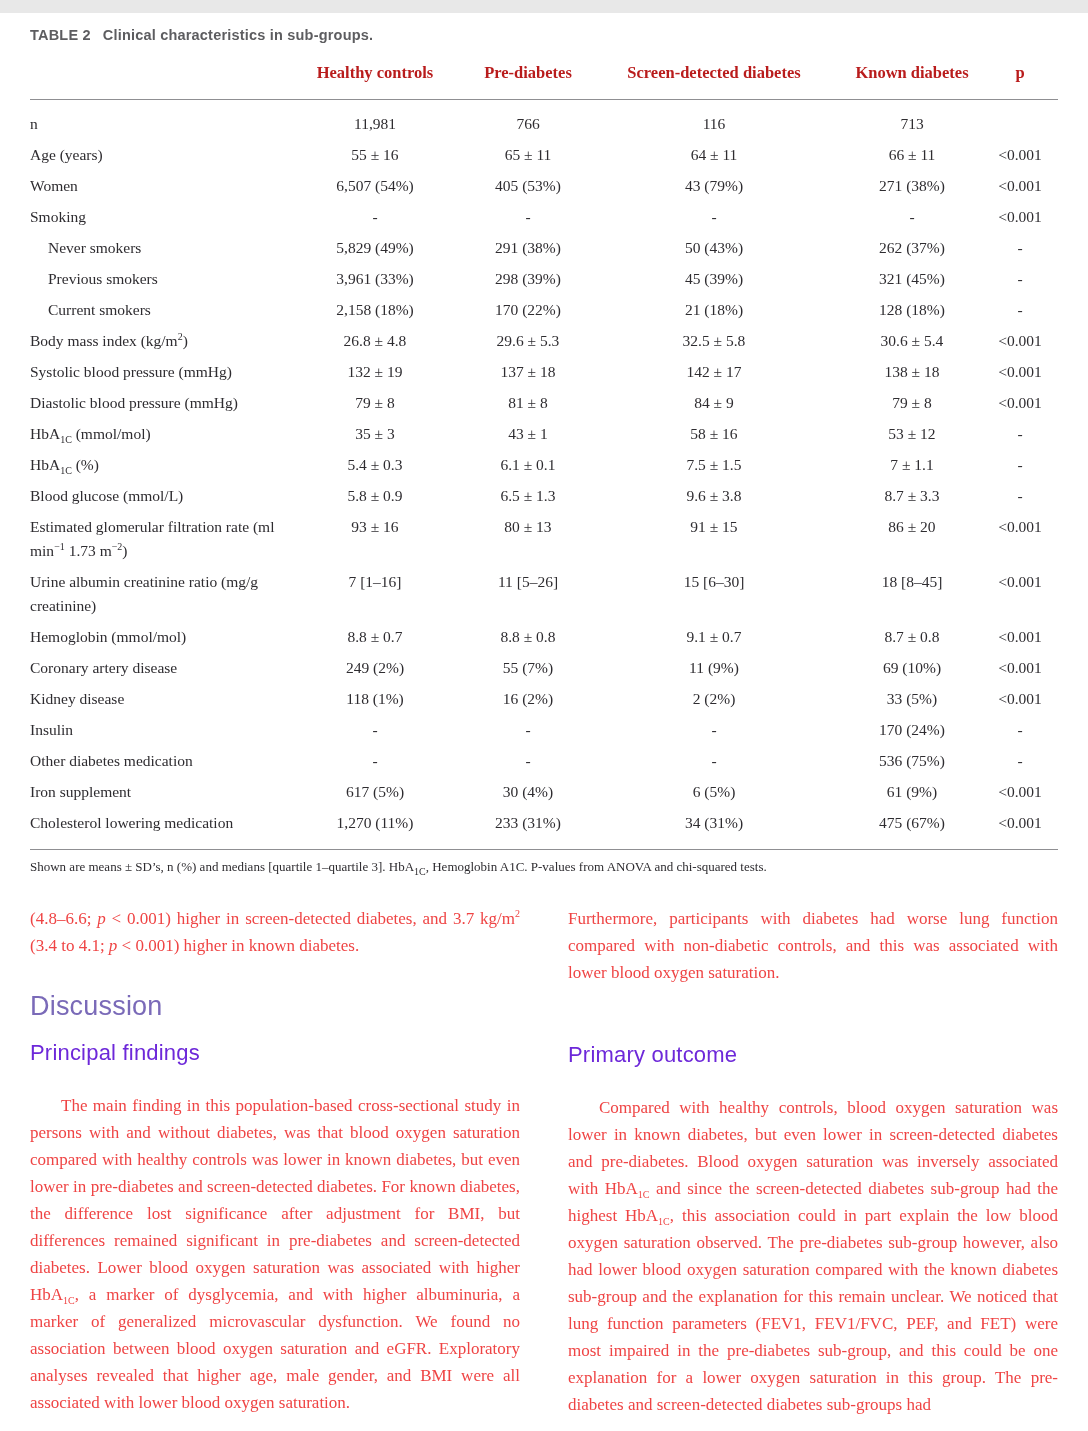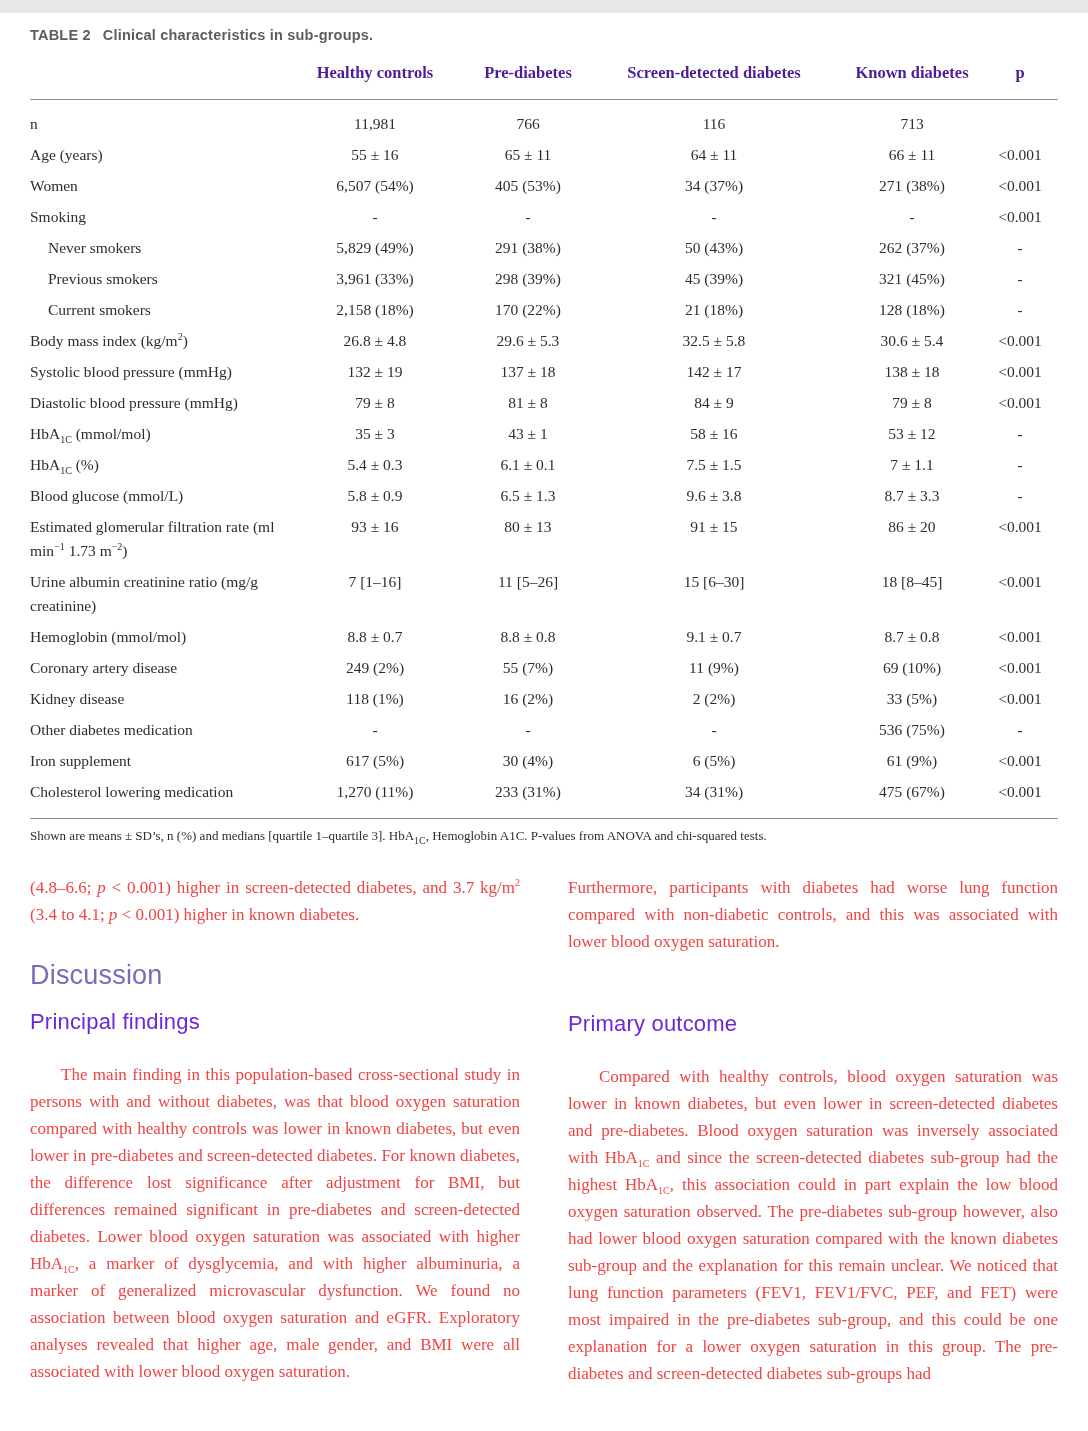--- a/index.html
+++ b/index.html
@@ -46,7 +46,7 @@
   thead th{
     font-size:16.5px;
     font-weight:700;
-    color:#4c1d95;
+    color:#b91c1c;
     text-align:center;
     padding:12px 0 16px 0;
     border-bottom:1.4px solid var(--rule);

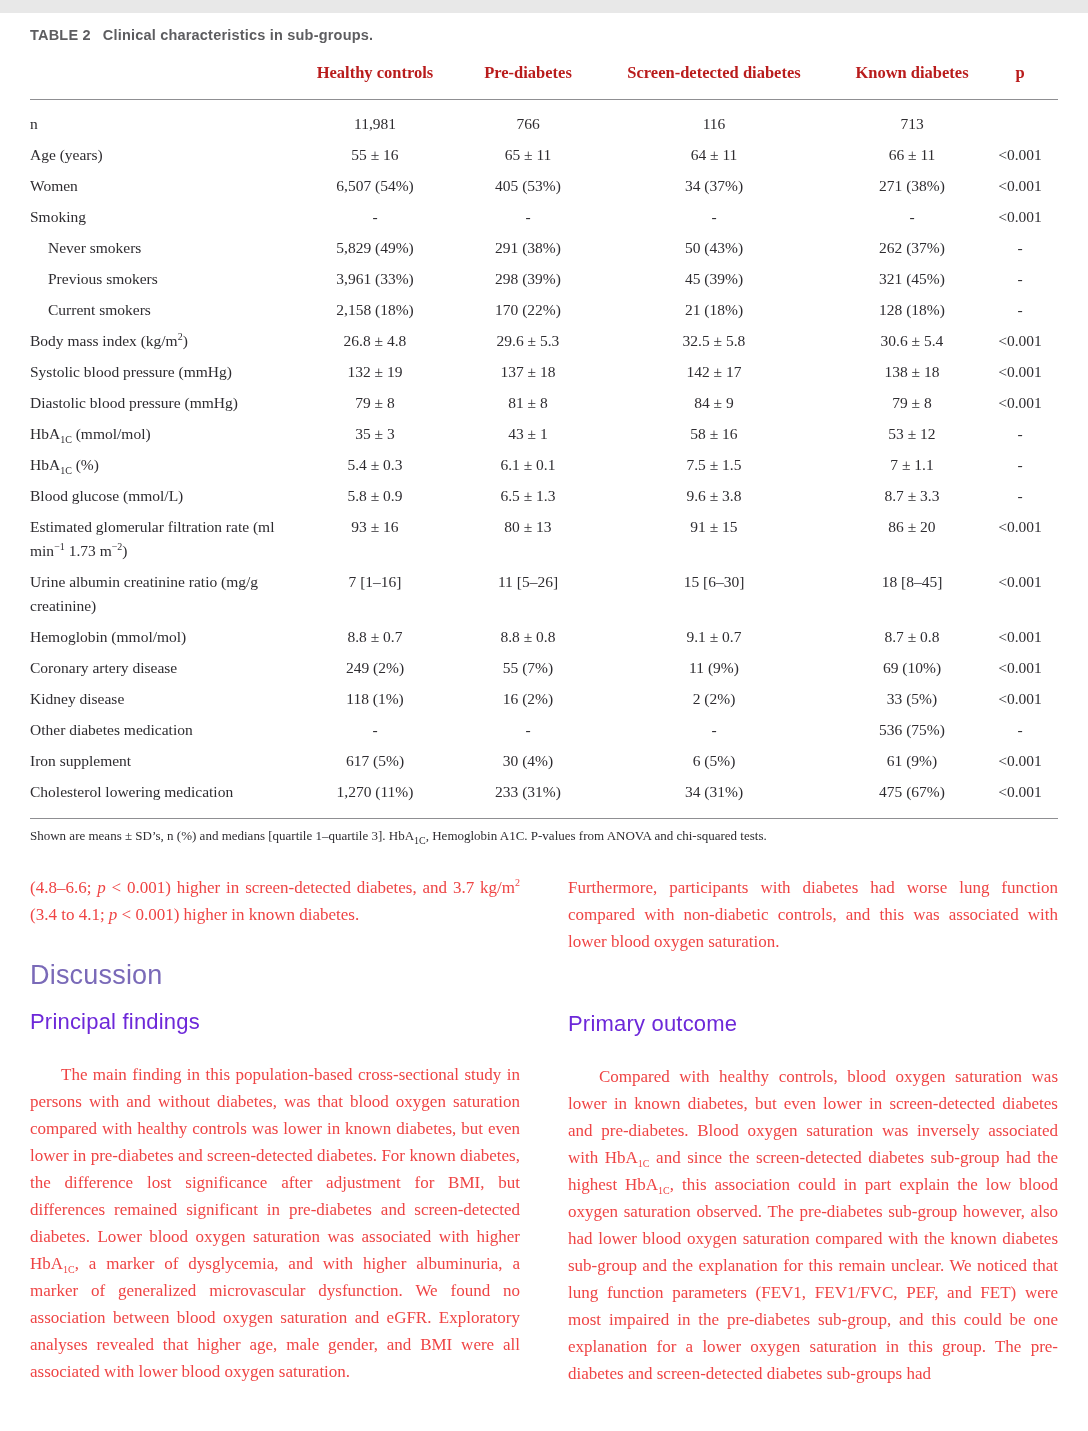--- a/index.html
+++ b/index.html
@@ -156,7 +156,7 @@
           <td class="row-label">Women</td>
           <td class="cell">6,507 (54%)</td>
           <td class="cell">405 (53%)</td>
-          <td class="cell">34 (37%)</td>
+          <td class="cell">43 (79%)</td>
           <td class="cell">271 (38%)</td>
           <td class="cell">&lt;0.001</td>
         </tr>

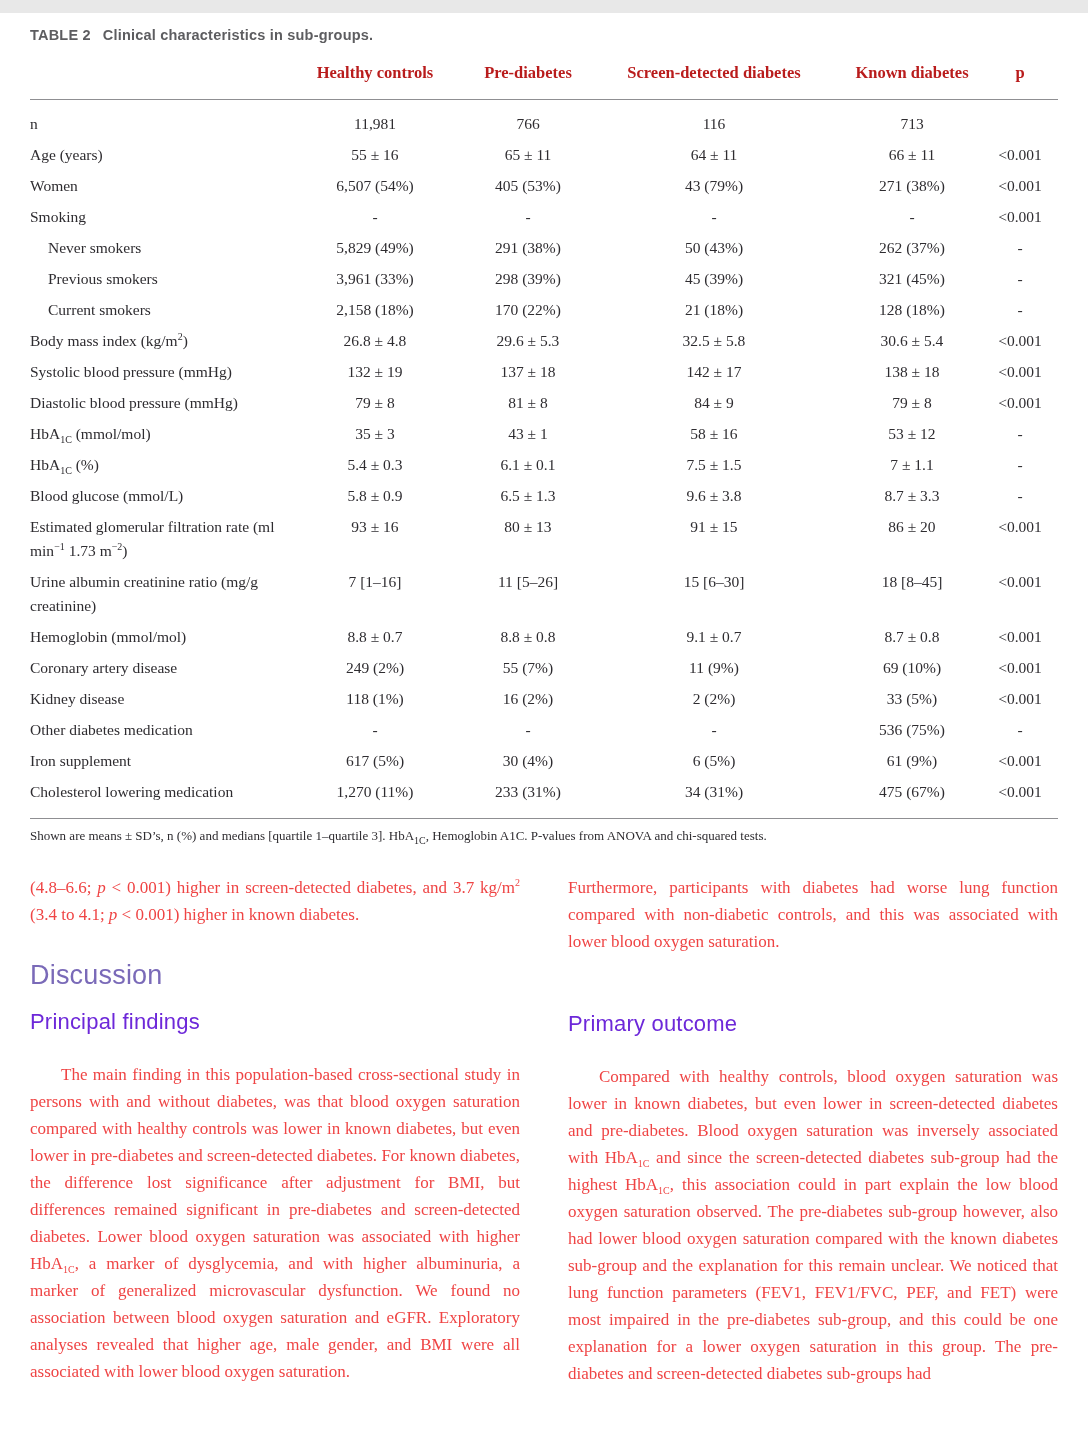--- a/index.html
+++ b/index.html
@@ -281,6 +281,14 @@
           <td class="cell">&lt;0.001</td>
         </tr>
         <tr>
+          <td class="row-label">Insulin</td>
+          <td class="cell">-</td>
+          <td class="cell">-</td>
+          <td class="cell">-</td>
+          <td class="cell">170 (24%)</td>
+          <td class="cell">-</td>
+        </tr>
+        <tr>
           <td class="row-label">Other diabetes medication</td>
           <td class="cell">-</td>
           <td class="cell">-</td>

